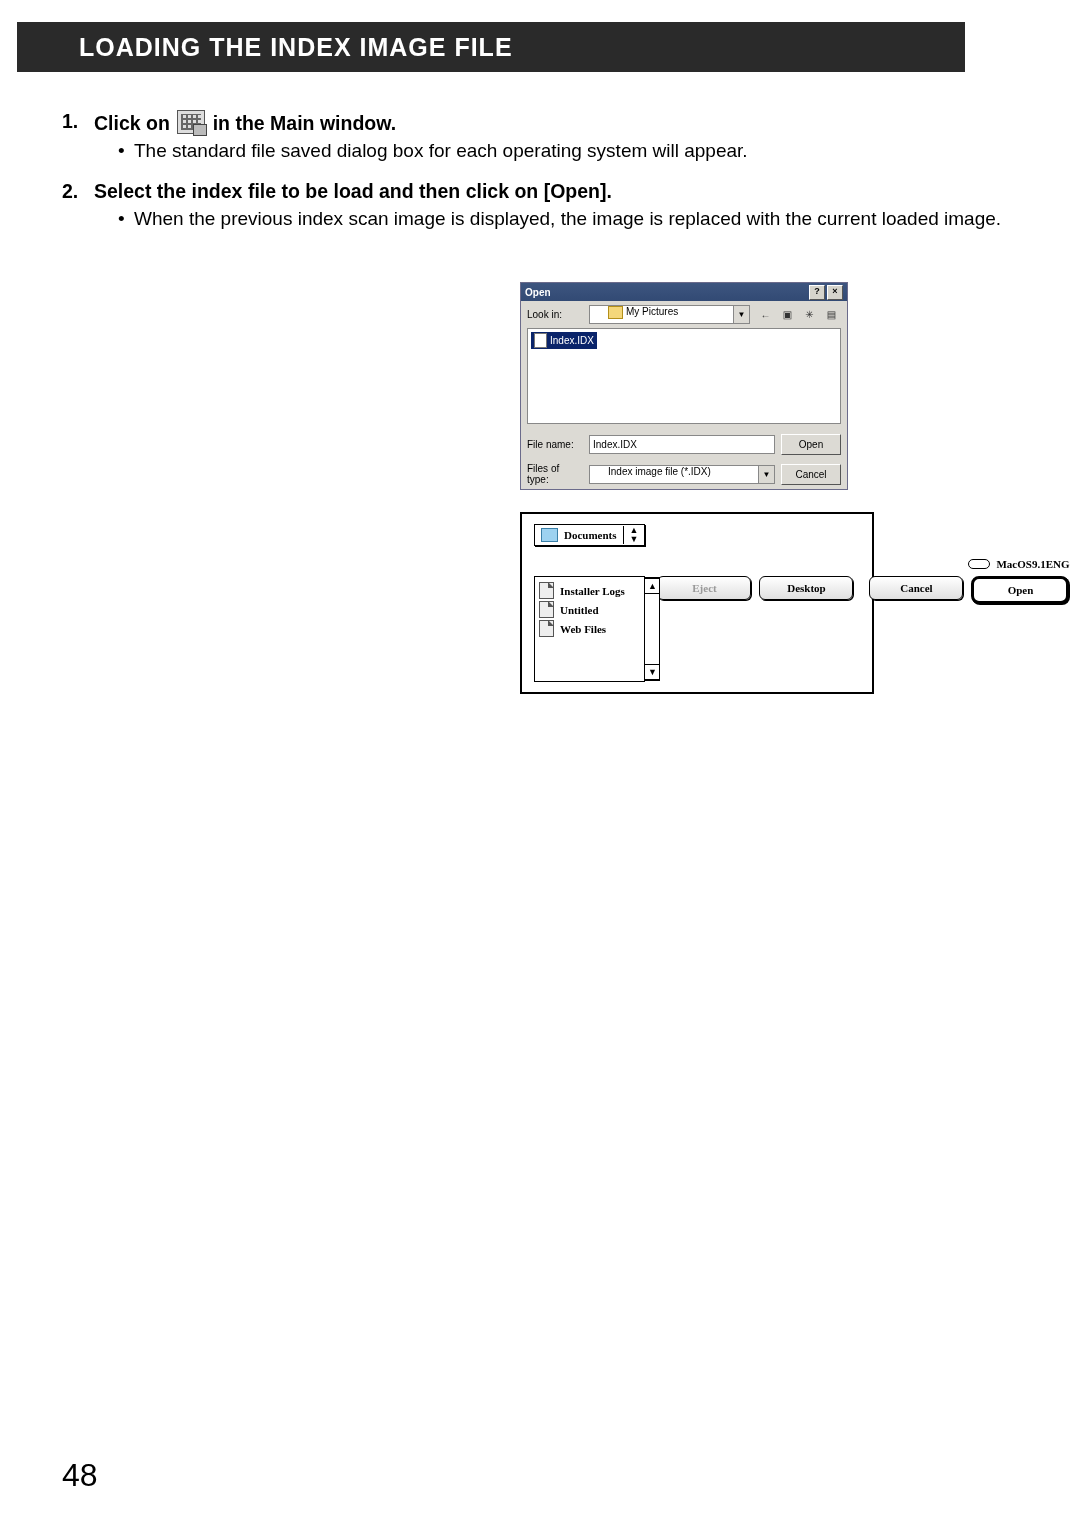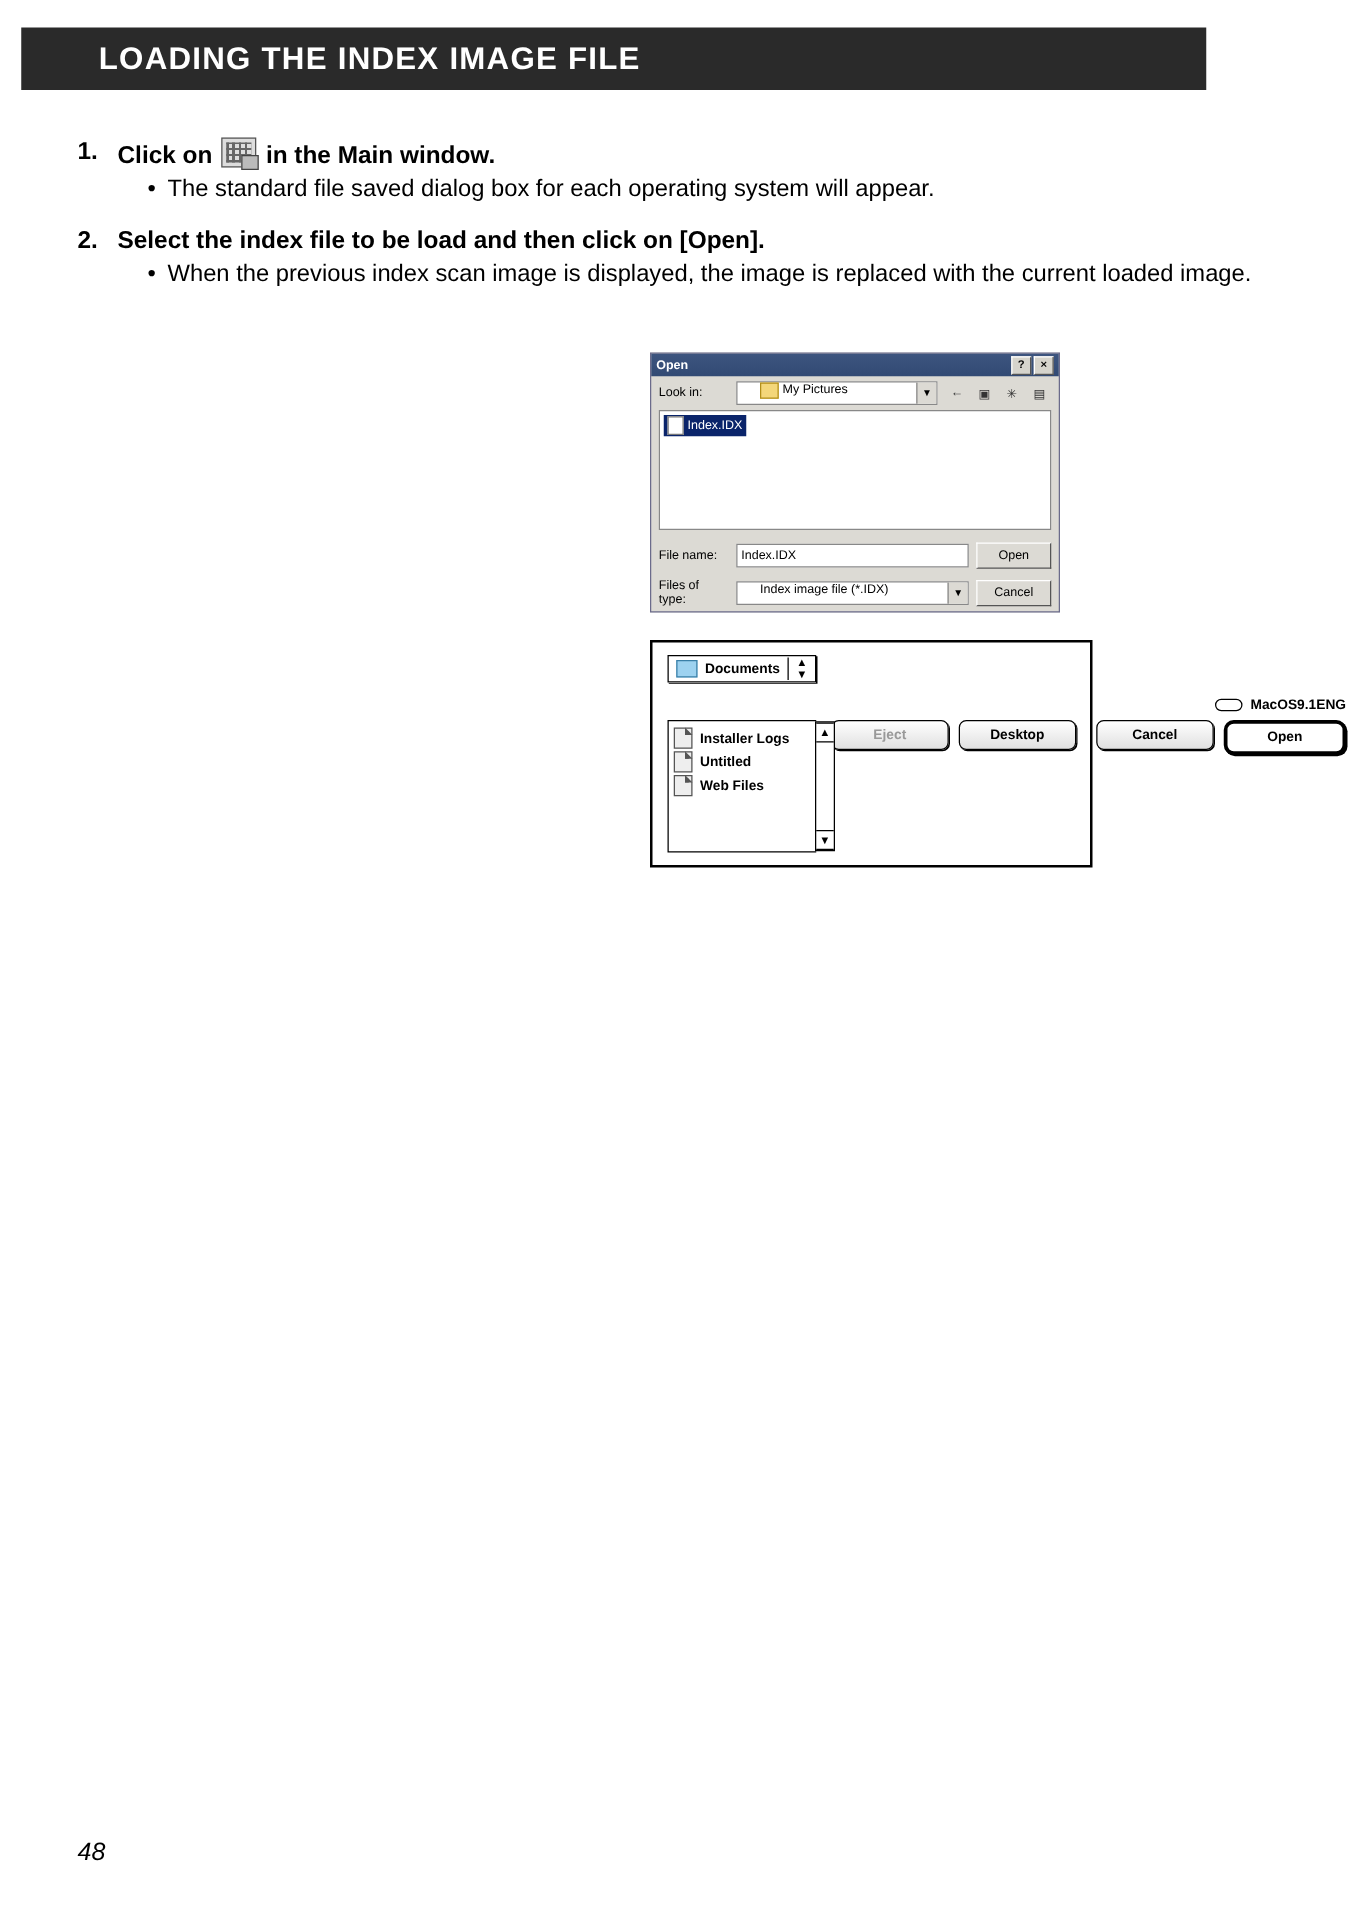--- a/index.html
+++ b/index.html
@@ -220,7 +220,7 @@
     width: 326px;
     border: 2px solid #000;
     background: #fff;
-    font-family: Liberation Sans, sans-serif;
+    font-family: Liberation Serif, serif;
     font-size: 11px;
     padding: 10px 12px 10px 12px;
     display: grid;

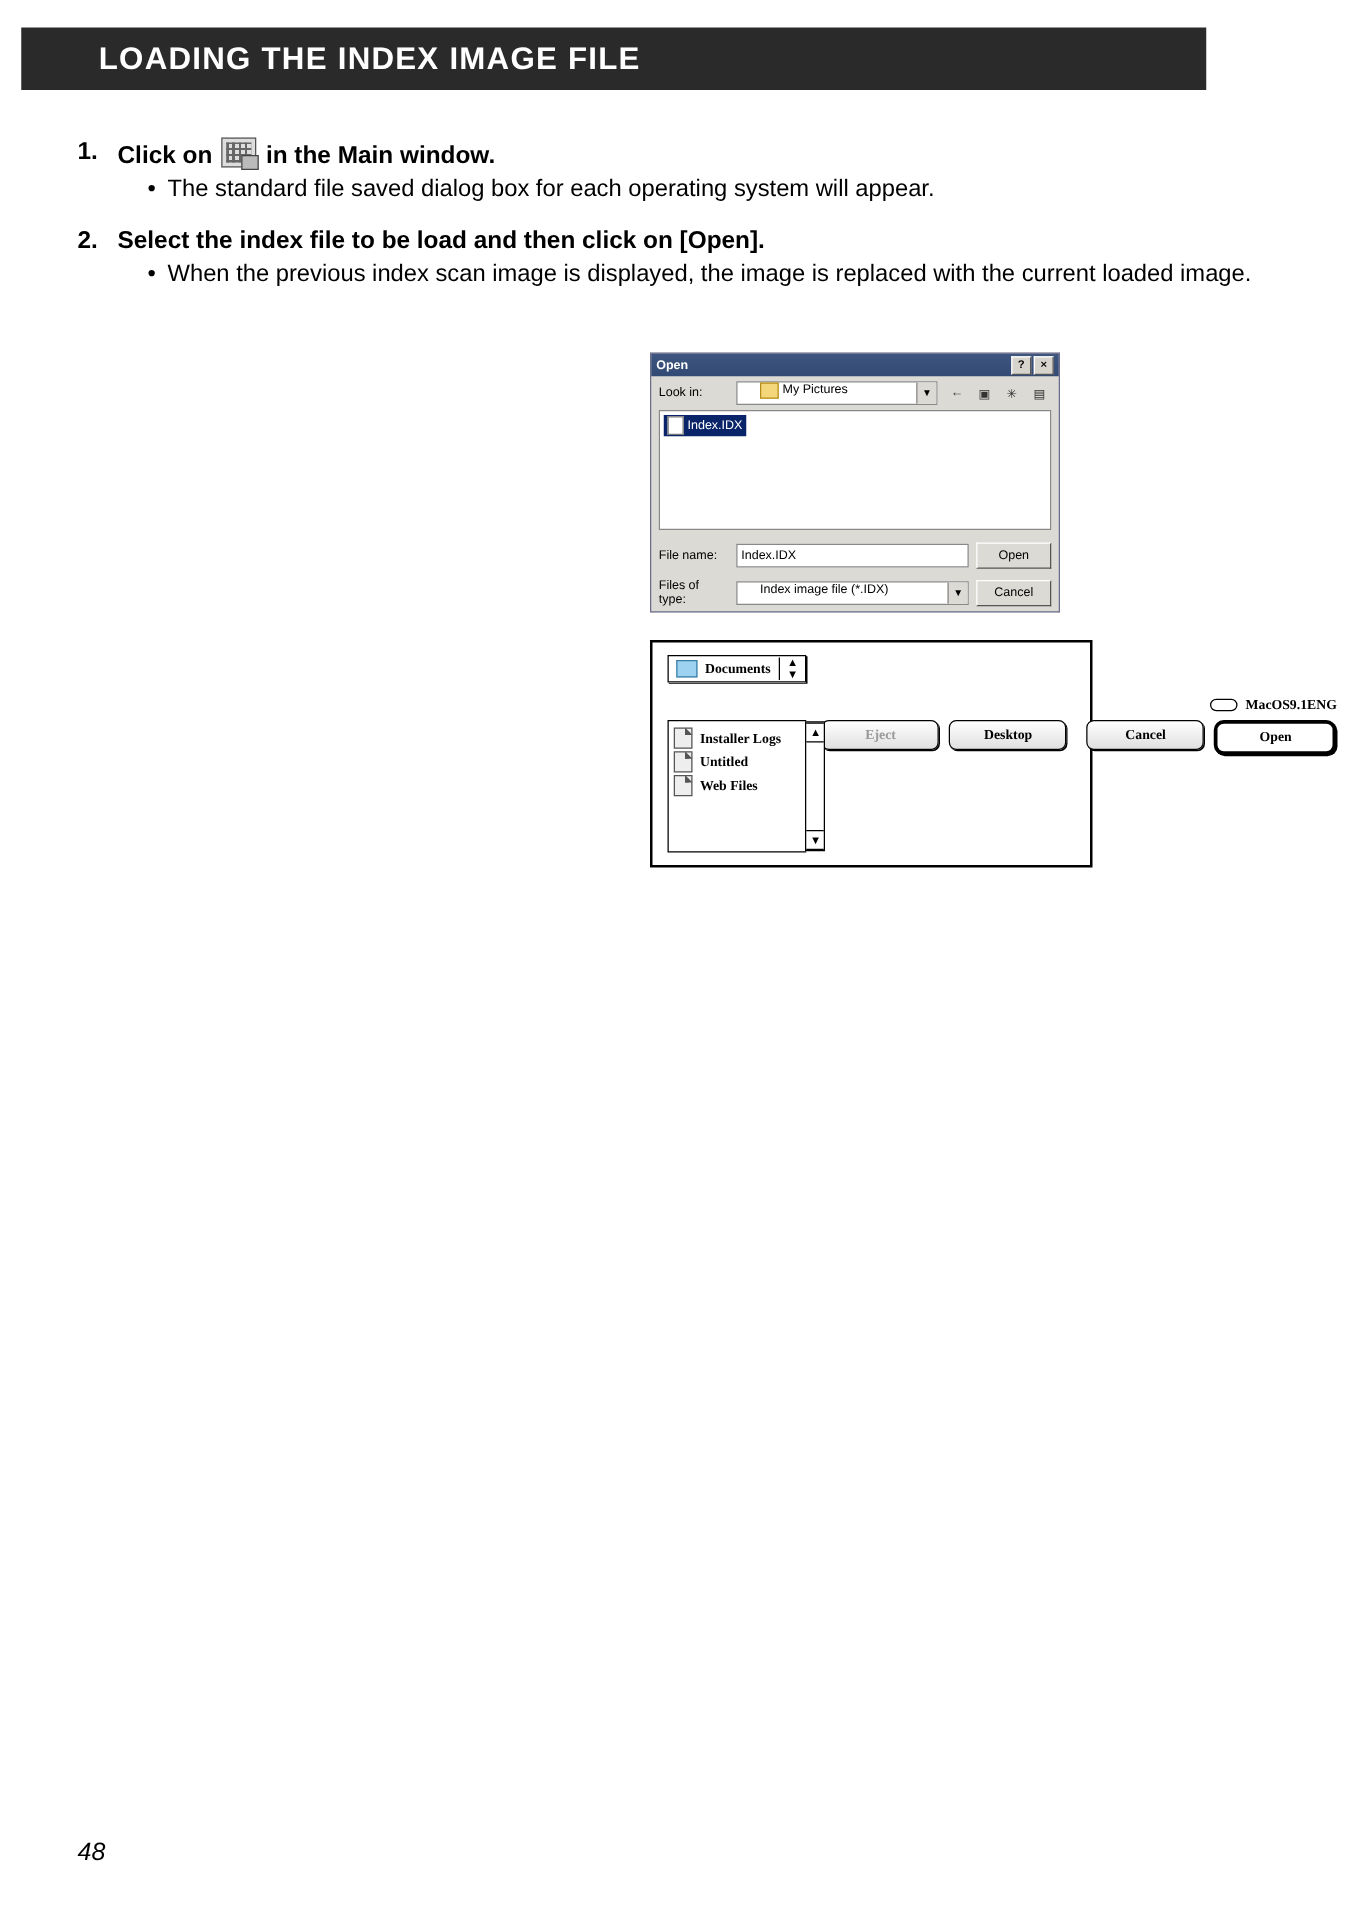--- a/index.html
+++ b/index.html
@@ -313,8 +313,7 @@
     position: absolute;
     left: 62px;
     bottom: 34px;
-    font-size: 20px;
-    font-style: italic;
+    font-size: 32px;
   }
 </style>
 </head>

